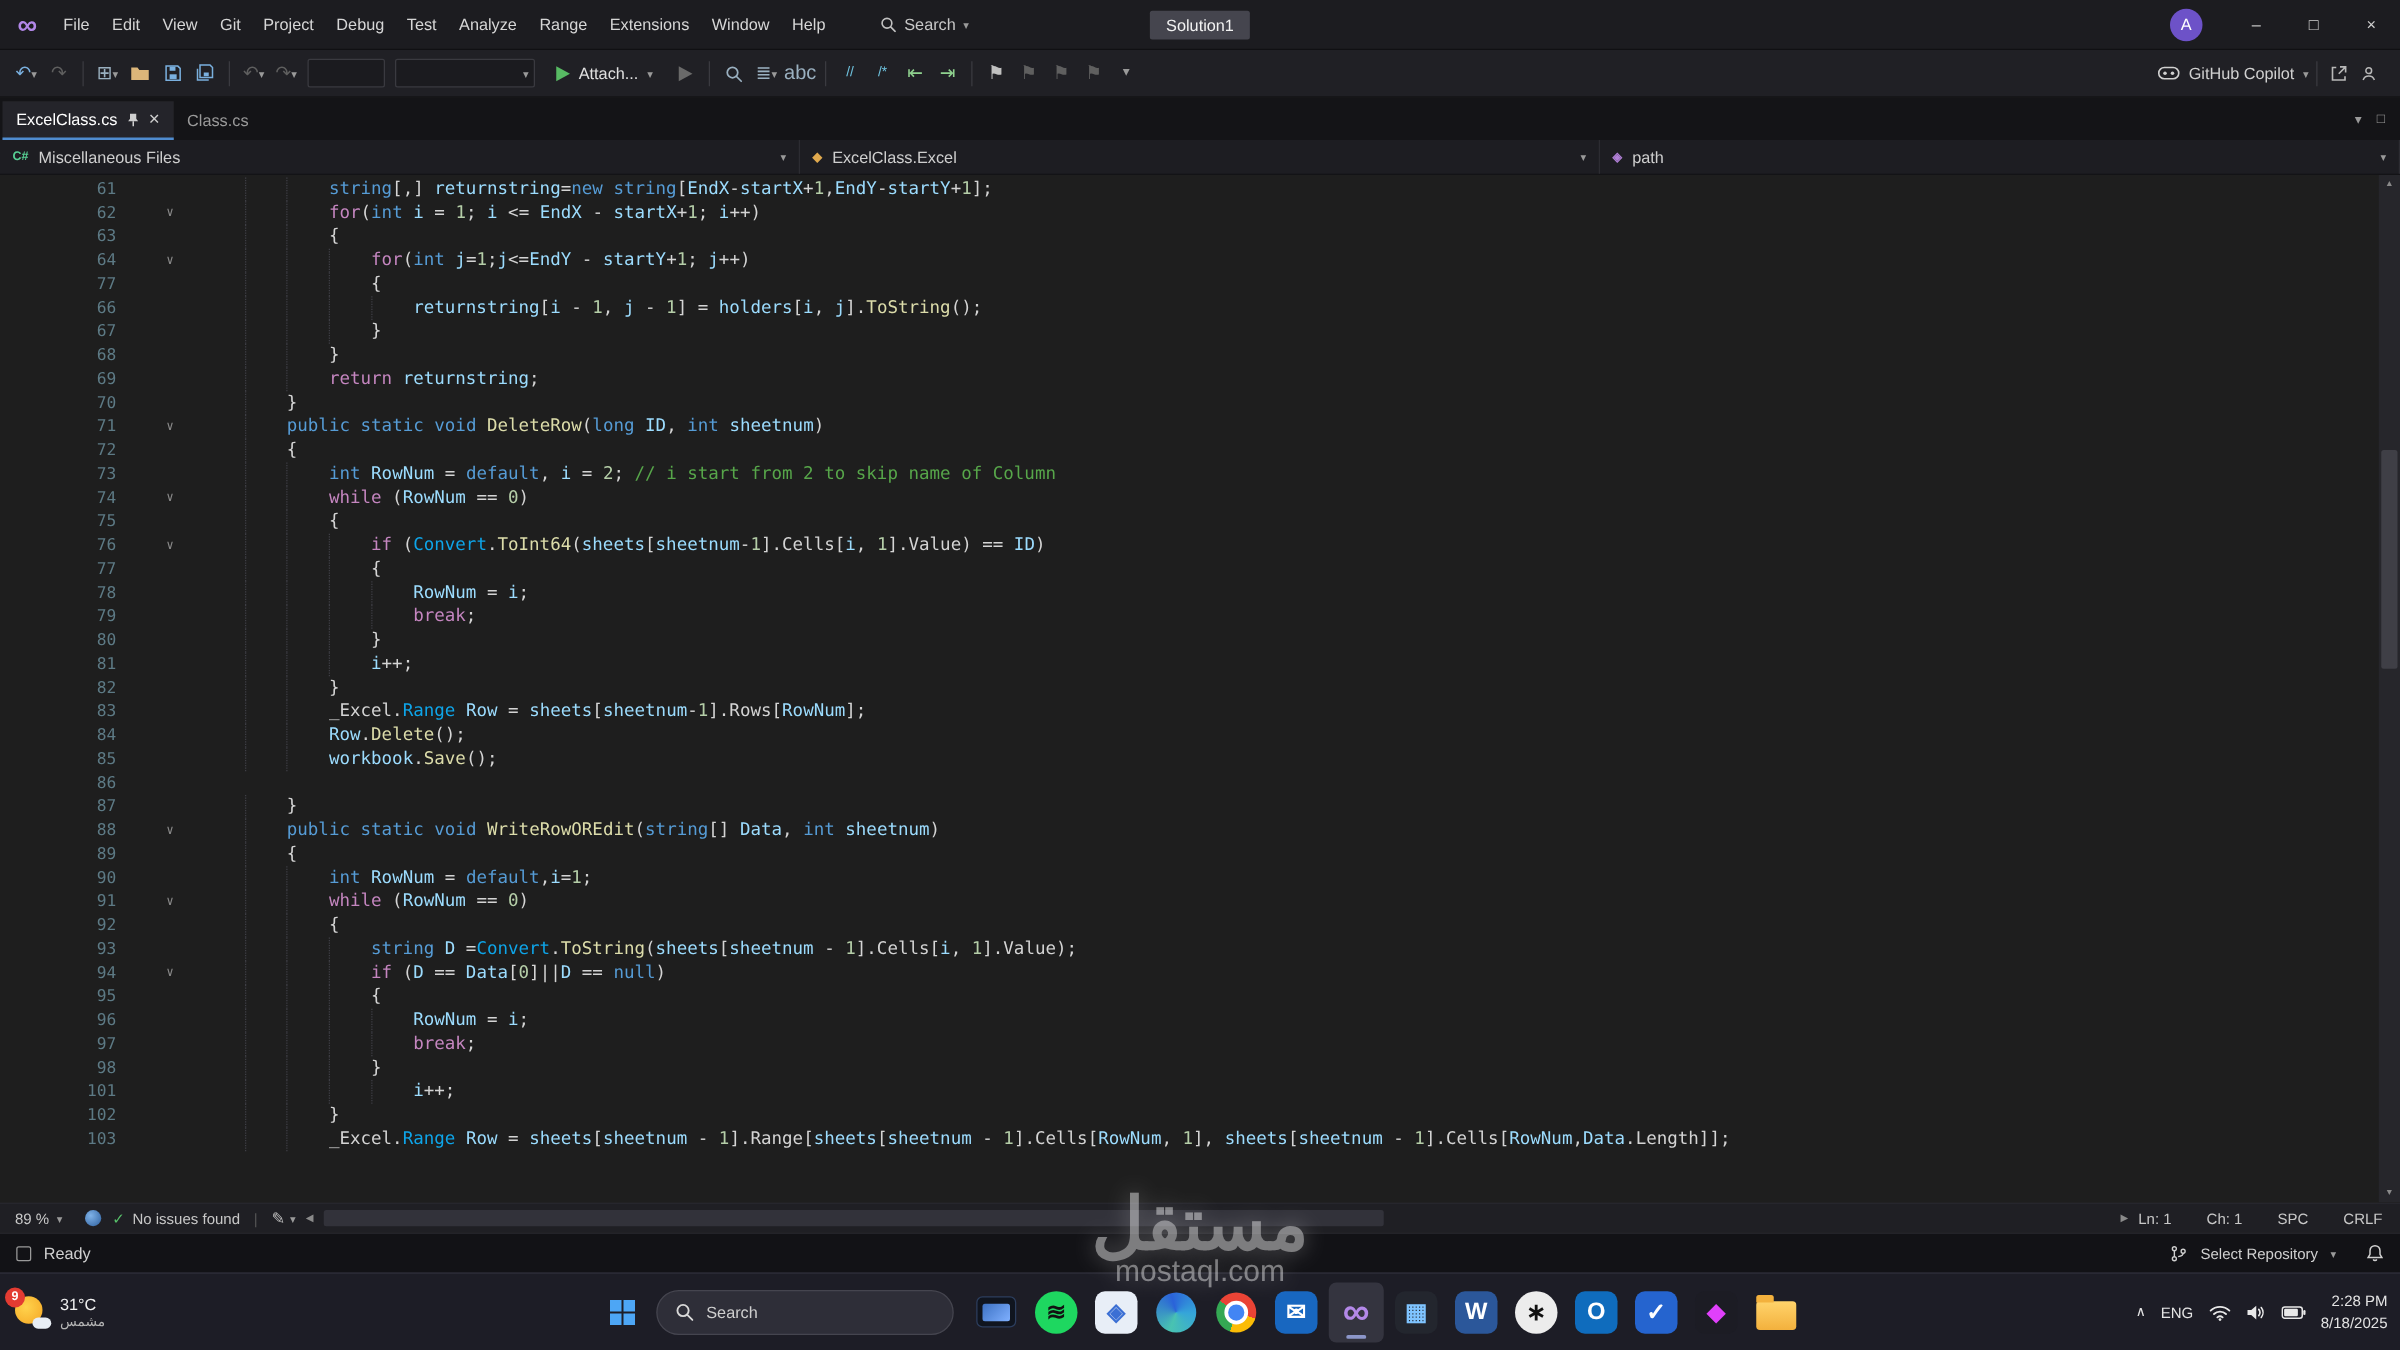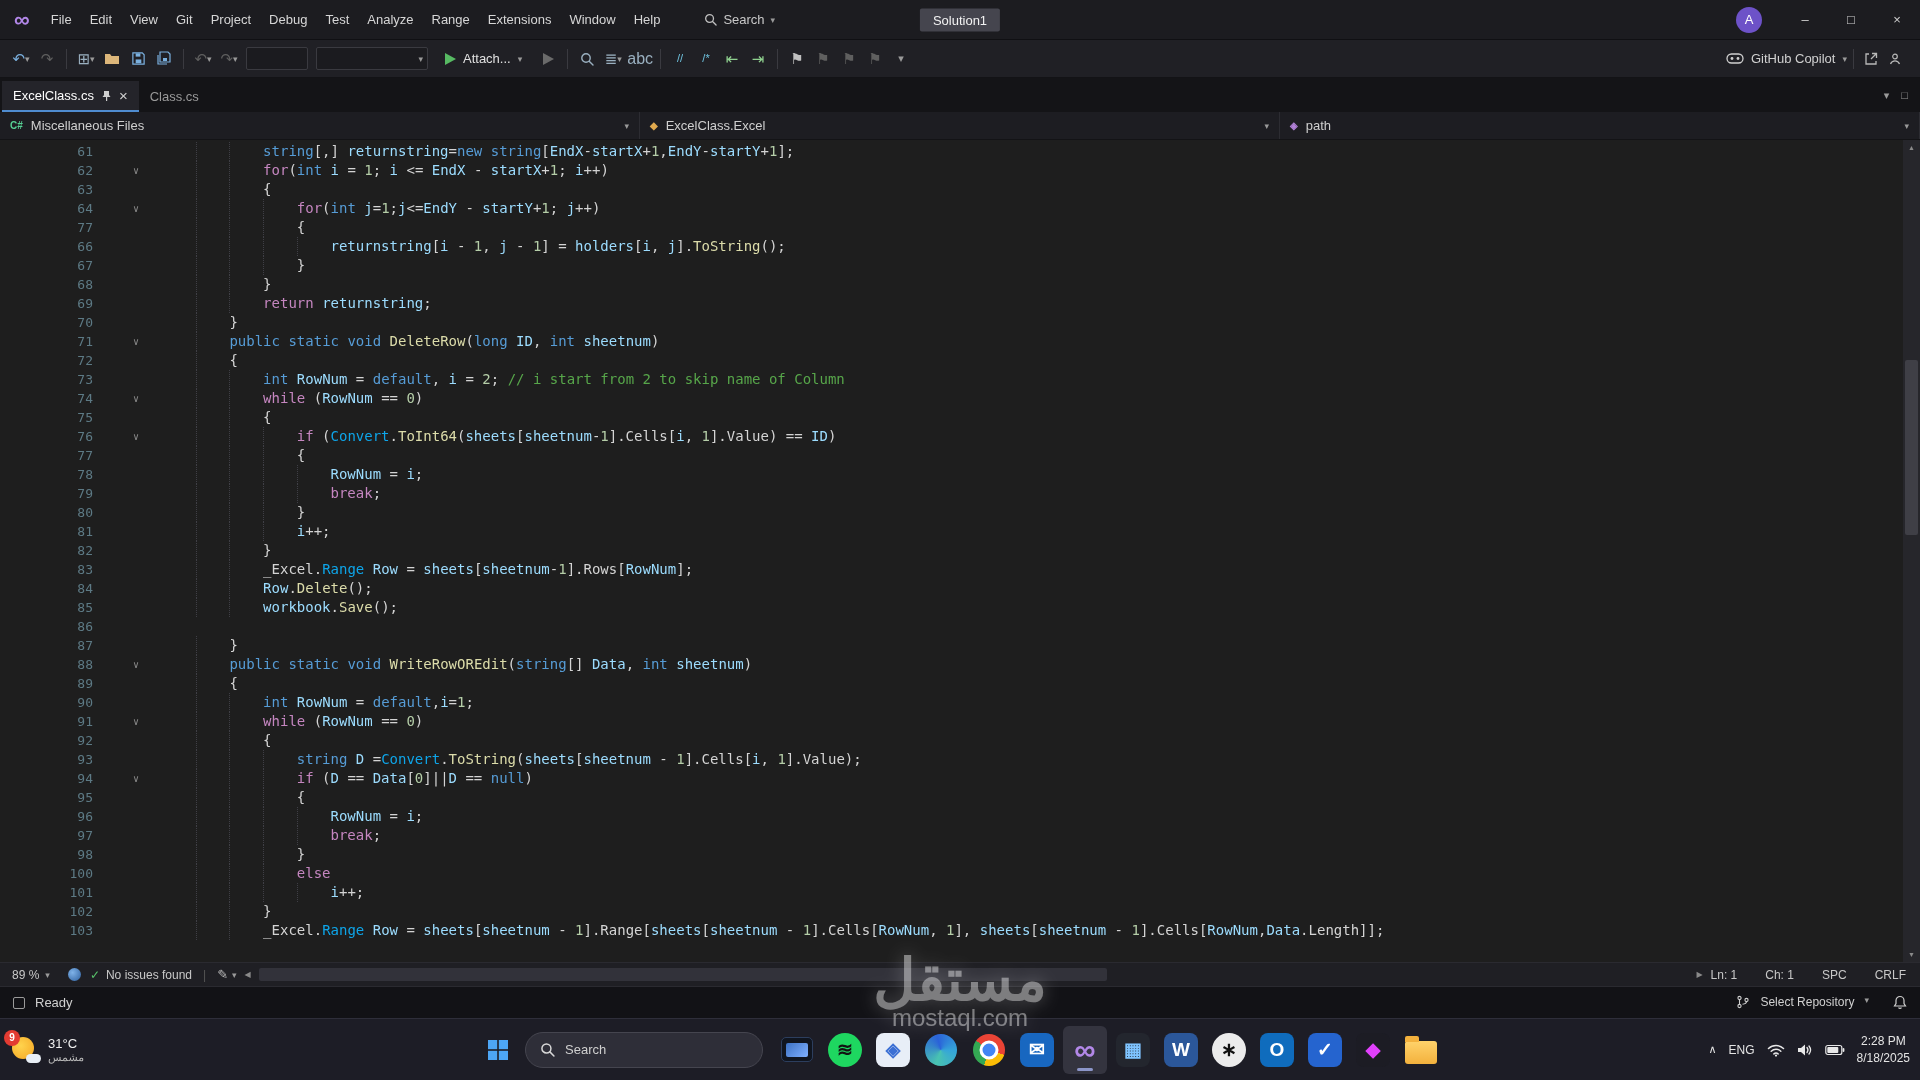--- a/index.html
+++ b/index.html
@@ -364,7 +364,6 @@
         <div class="line"><span class="ln">96</span><span class="fold"></span><span class="cd"><span class="ind"></span><span class="ind g"></span><span class="ind g"></span><span class="ind g"></span><span class="ind g"></span><span class="va">RowNum</span><span class="pl"> = </span><span class="va">i</span><span class="pl">;</span></span></div>
         <div class="line"><span class="ln">97</span><span class="fold"></span><span class="cd"><span class="ind"></span><span class="ind g"></span><span class="ind g"></span><span class="ind g"></span><span class="ind g"></span><span class="ct">break</span><span class="pl">;</span></span></div>
         <div class="line"><span class="ln">98</span><span class="fold"></span><span class="cd"><span class="ind"></span><span class="ind g"></span><span class="ind g"></span><span class="ind g"></span><span class="pl">}</span></span></div>
-        <div class="line"><span class="ln">100</span><span class="fold"></span><span class="cd"><span class="ind"></span><span class="ind g"></span><span class="ind g"></span><span class="ind g"></span><span class="ct">else</span></span></div>
         <div class="line"><span class="ln">101</span><span class="fold"></span><span class="cd"><span class="ind"></span><span class="ind g"></span><span class="ind g"></span><span class="ind g"></span><span class="ind g"></span><span class="va">i</span><span class="pl">++;</span></span></div>
         <div class="line"><span class="ln">102</span><span class="fold"></span><span class="cd"><span class="ind"></span><span class="ind g"></span><span class="ind g"></span><span class="pl">}</span></span></div>
         <div class="line"><span class="ln">103</span><span class="fold"></span><span class="cd"><span class="ind"></span><span class="ind g"></span><span class="ind g"></span><span class="pl">_Excel.</span><span class="ty">Range</span><span class="pl"> </span><span class="va">Row</span><span class="pl"> = </span><span class="va">sheets</span><span class="pl">[</span><span class="va">sheetnum</span><span class="pl"> - </span><span class="nu">1</span><span class="pl">].Range[</span><span class="va">sheets</span><span class="pl">[</span><span class="va">sheetnum</span><span class="pl"> - </span><span class="nu">1</span><span class="pl">].Cells[</span><span class="va">RowNum</span><span class="pl">, </span><span class="nu">1</span><span class="pl">], </span><span class="va">sheets</span><span class="pl">[</span><span class="va">sheetnum</span><span class="pl"> - </span><span class="nu">1</span><span class="pl">].Cells[</span><span class="va">RowNum</span><span class="pl">,</span><span class="va">Data</span><span class="pl">.Length]];</span></span></div>

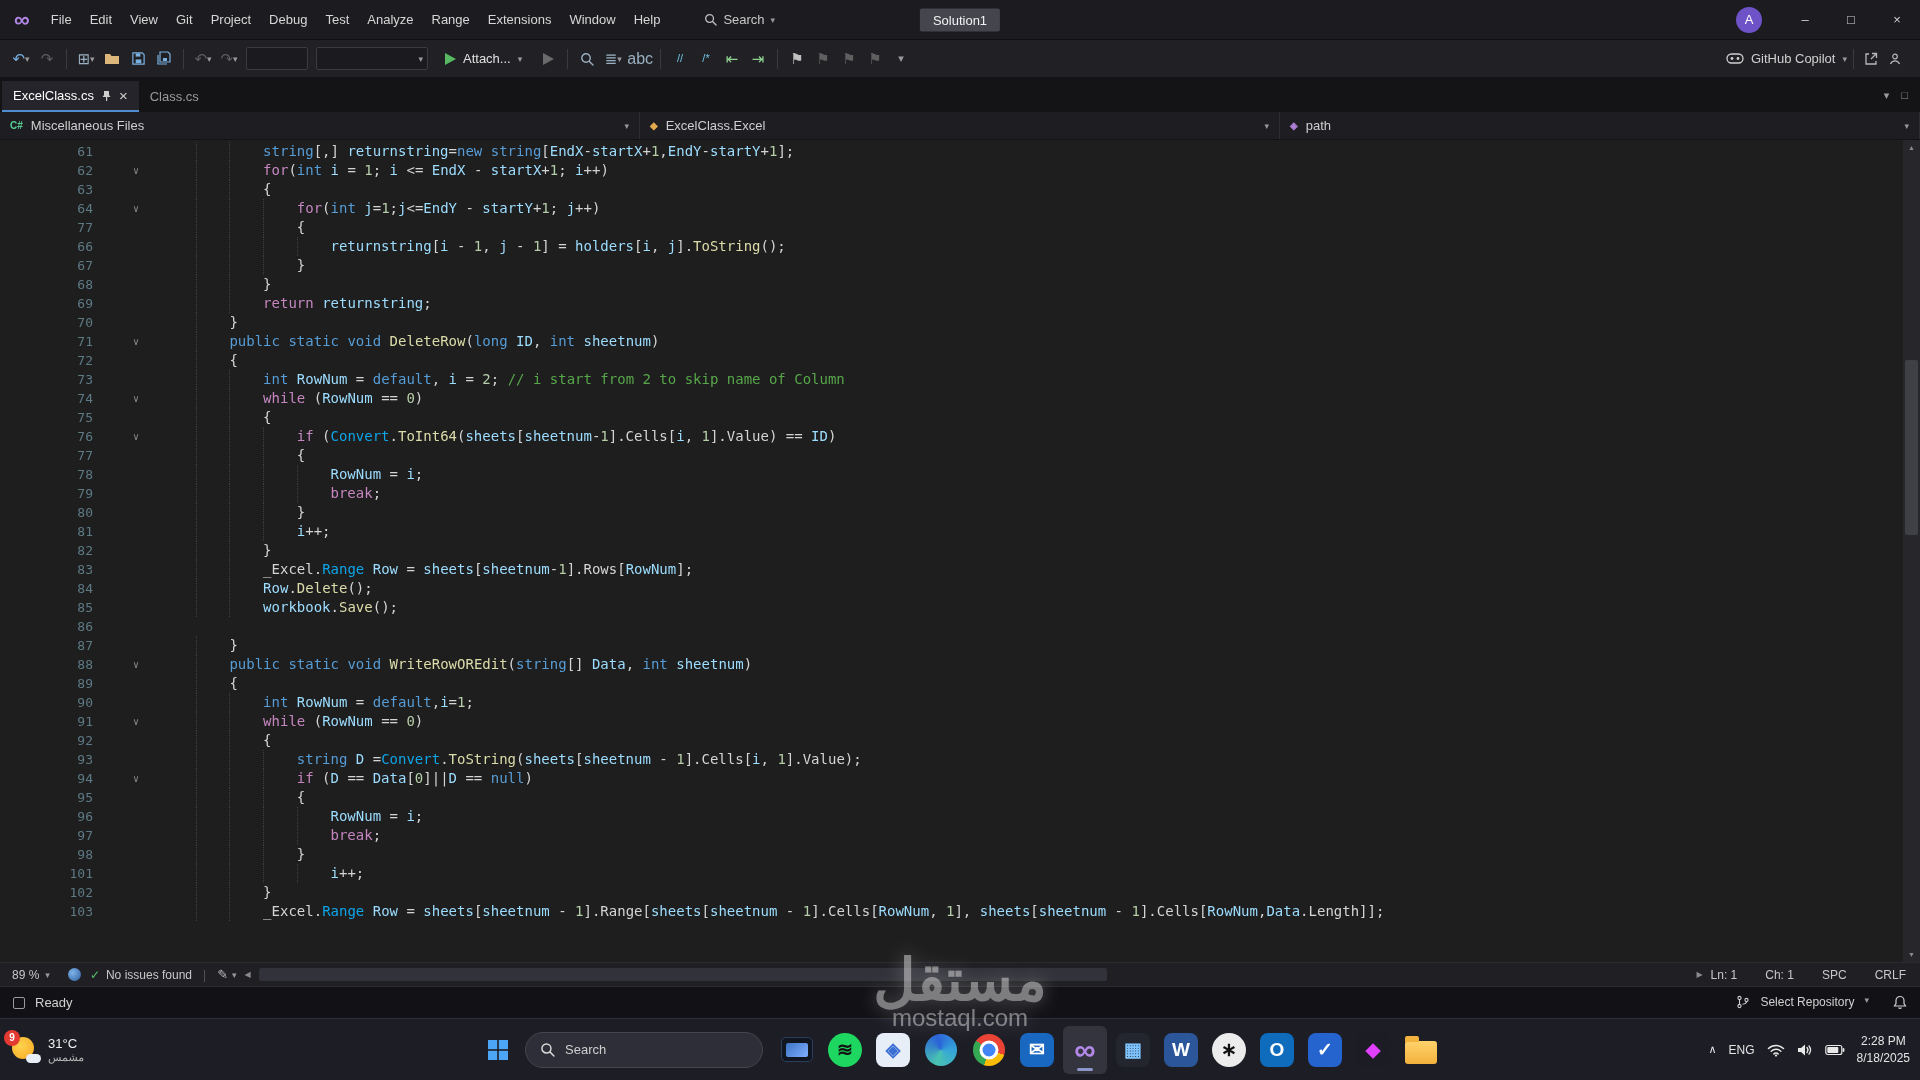--- a/index.html
+++ b/index.html
@@ -77,7 +77,7 @@
 
 .ready{height:32px;flex:0 0 32px;background:#121216;display:flex;align-items:center;padding:0 13px;font-size:13px;color:#d0d0d0;border-top:1px solid #2a2a30}
 .readybox{width:12px;height:12px;border:1px solid #9a9a9a;border-radius:2px;margin-right:10px}
-.ready-right{margin-left:auto;display:flex;align-items:flex-start;gap:10px}
+.ready-right{margin-left:auto;display:flex;align-items:center;gap:10px}
 
 
 .taskbar{height:62px;flex:0 0 62px;background:#1d1d26;position:relative;border-top:1px solid #2e2e3a}

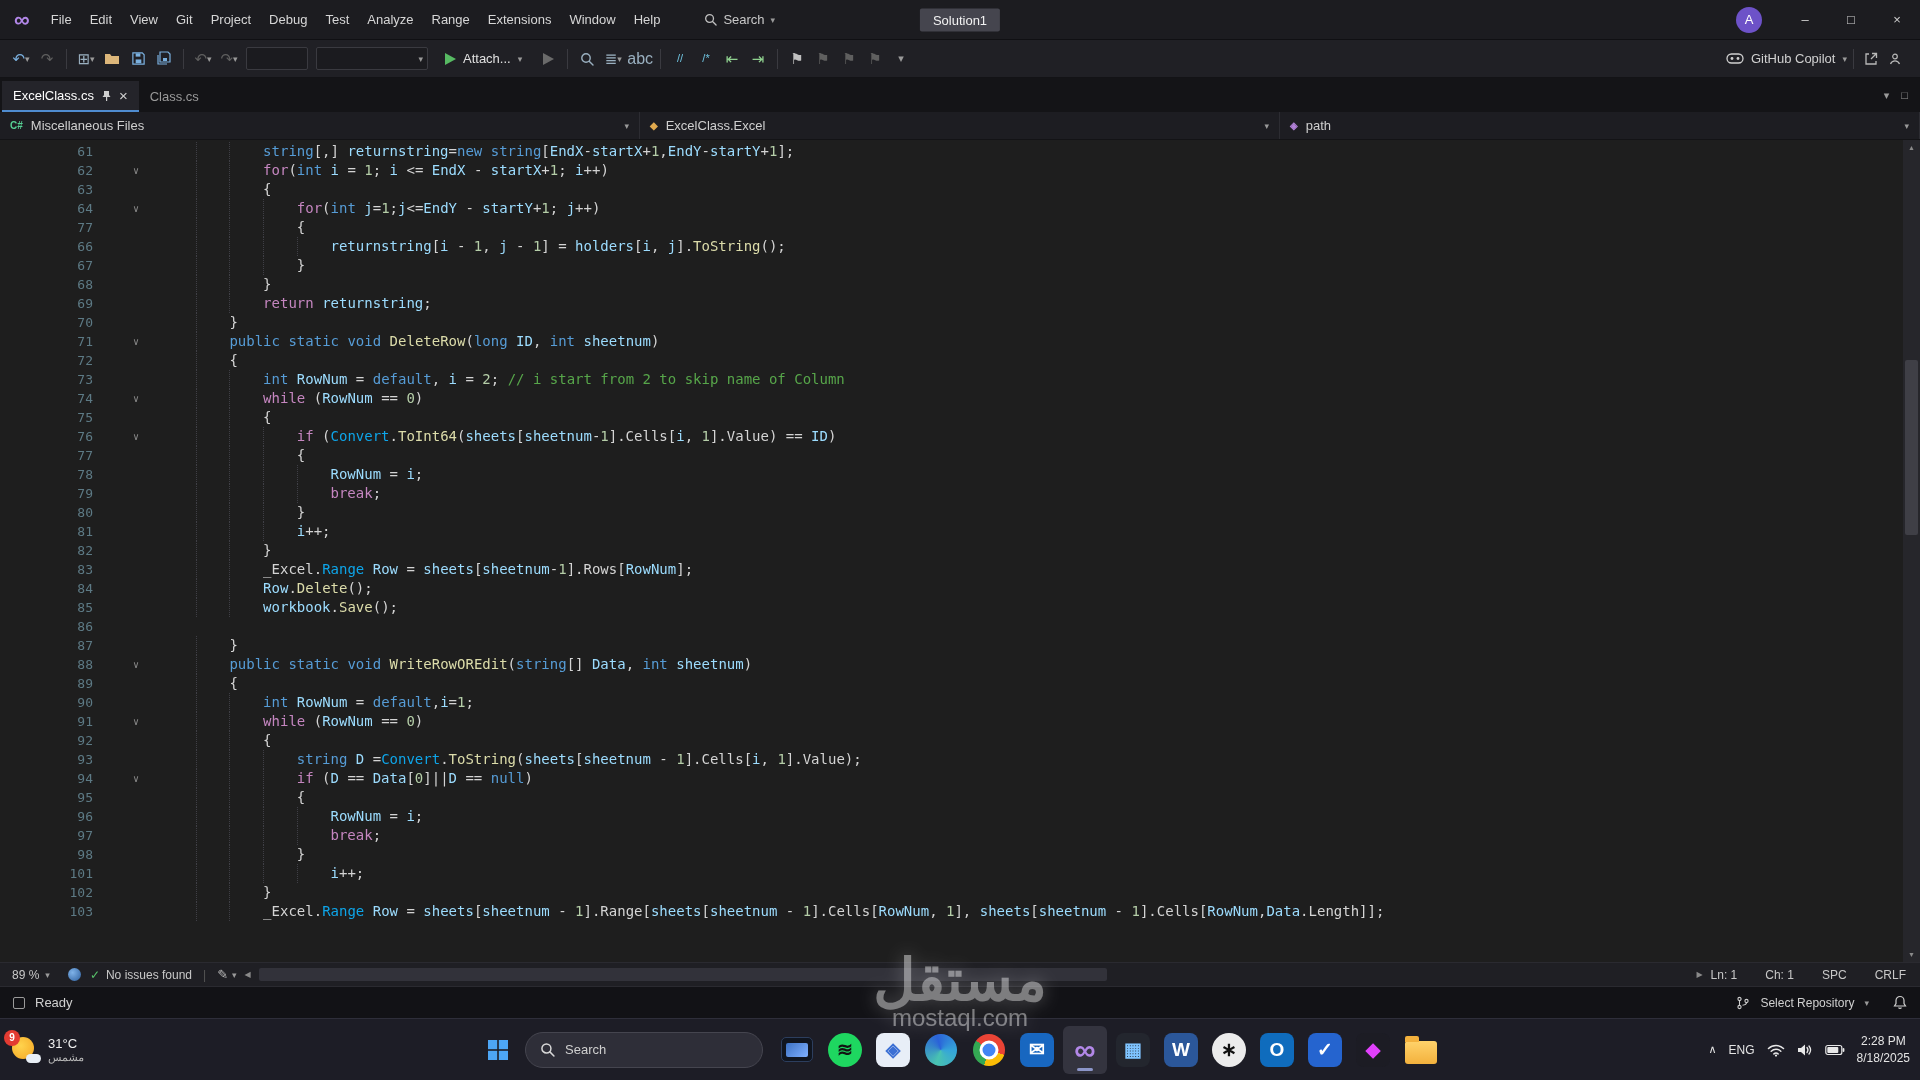--- a/index.html
+++ b/index.html
@@ -105,7 +105,7 @@
 .folder-shape{width:32px;height:23px;background:linear-gradient(180deg,#ffd36b,#f3b13d);border-radius:3px;position:relative;margin-top:5px}
 .folder-shape::before{content:"";position:absolute;top:-5px;left:0;width:14px;height:6px;background:#f3b13d;border-radius:2px 2px 0 0}
 .tray{position:absolute;right:10px;top:0;bottom:0;display:flex;align-items:center;gap:12px;color:#e4e4e4;font-size:12px}
-.clock{text-align:center;line-height:1.35}
+.clock{text-align:right;line-height:1.35}
 
 
 .watermark{position:absolute;left:50%;top:948px;transform:translateX(-50%);text-align:center;color:#ffffff;opacity:.45;z-index:60;pointer-events:none;text-shadow:0 0 18px rgba(255,255,255,.65)}

